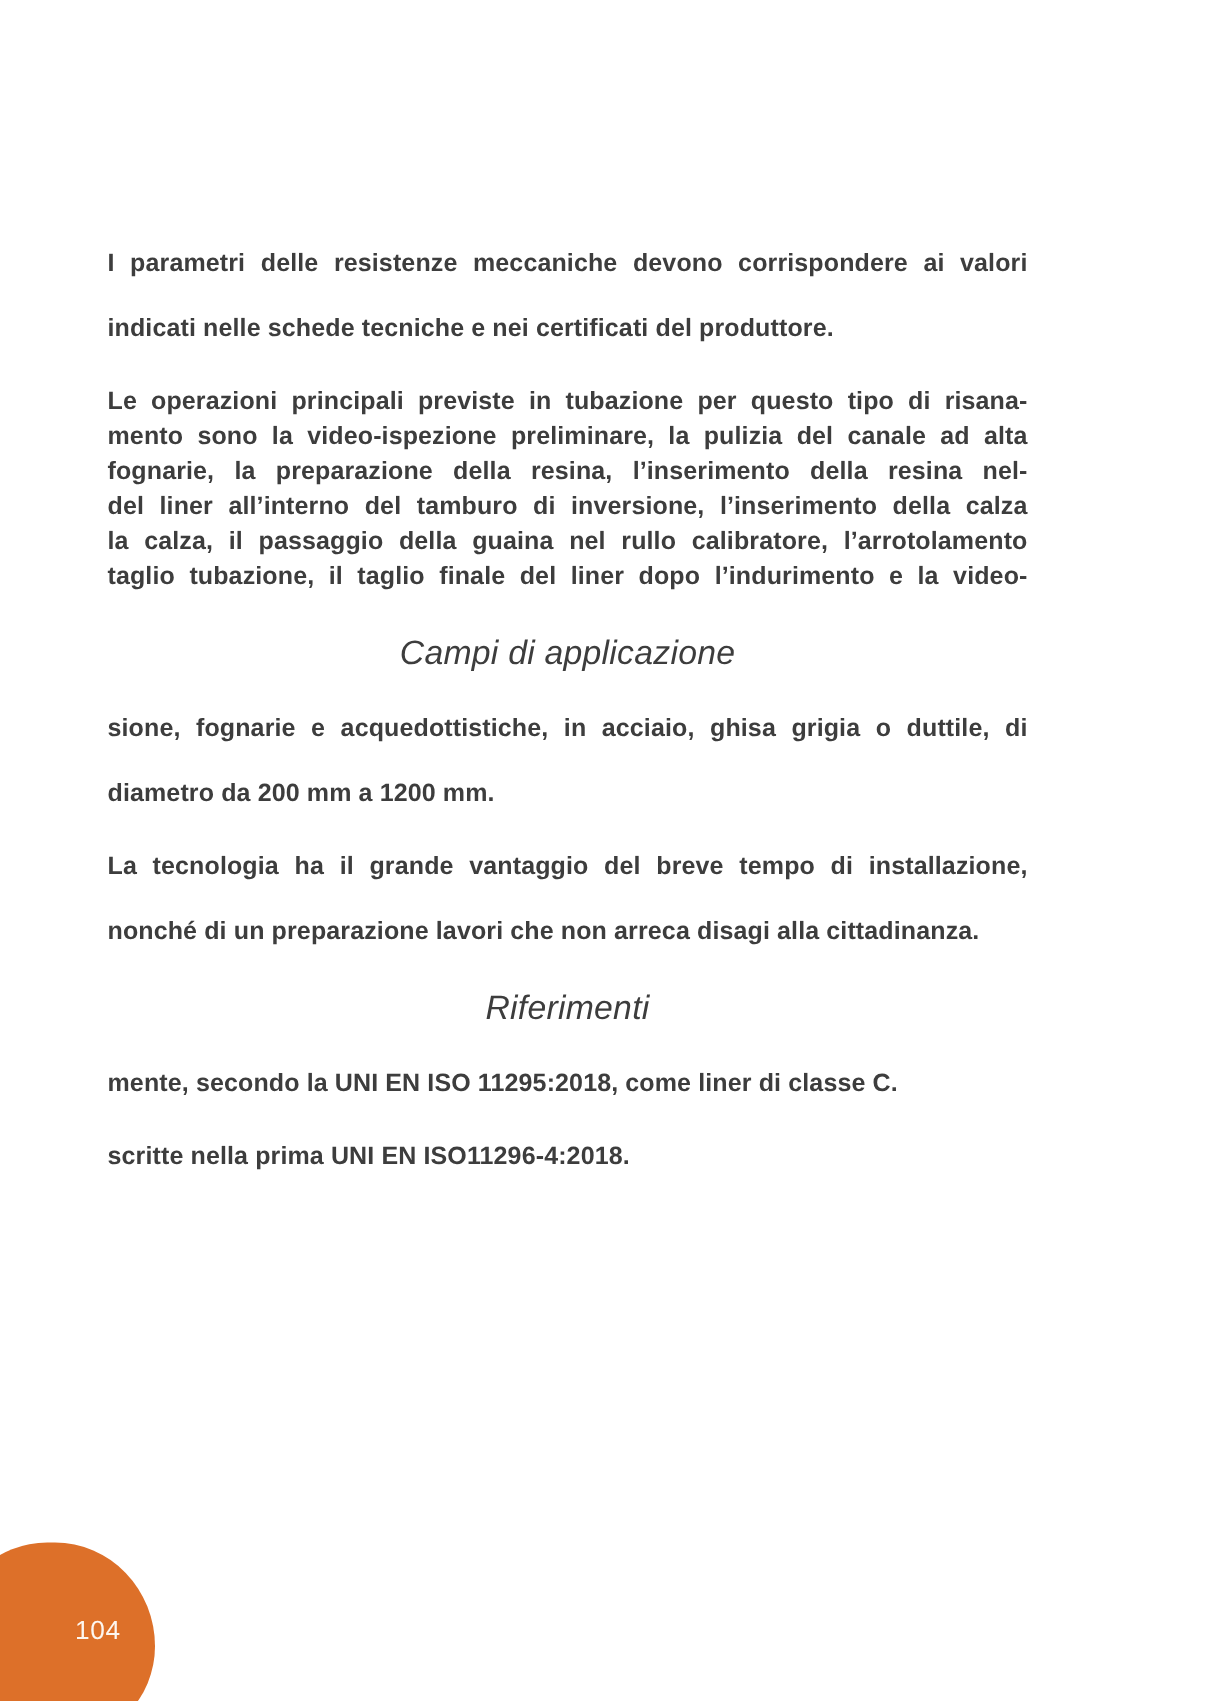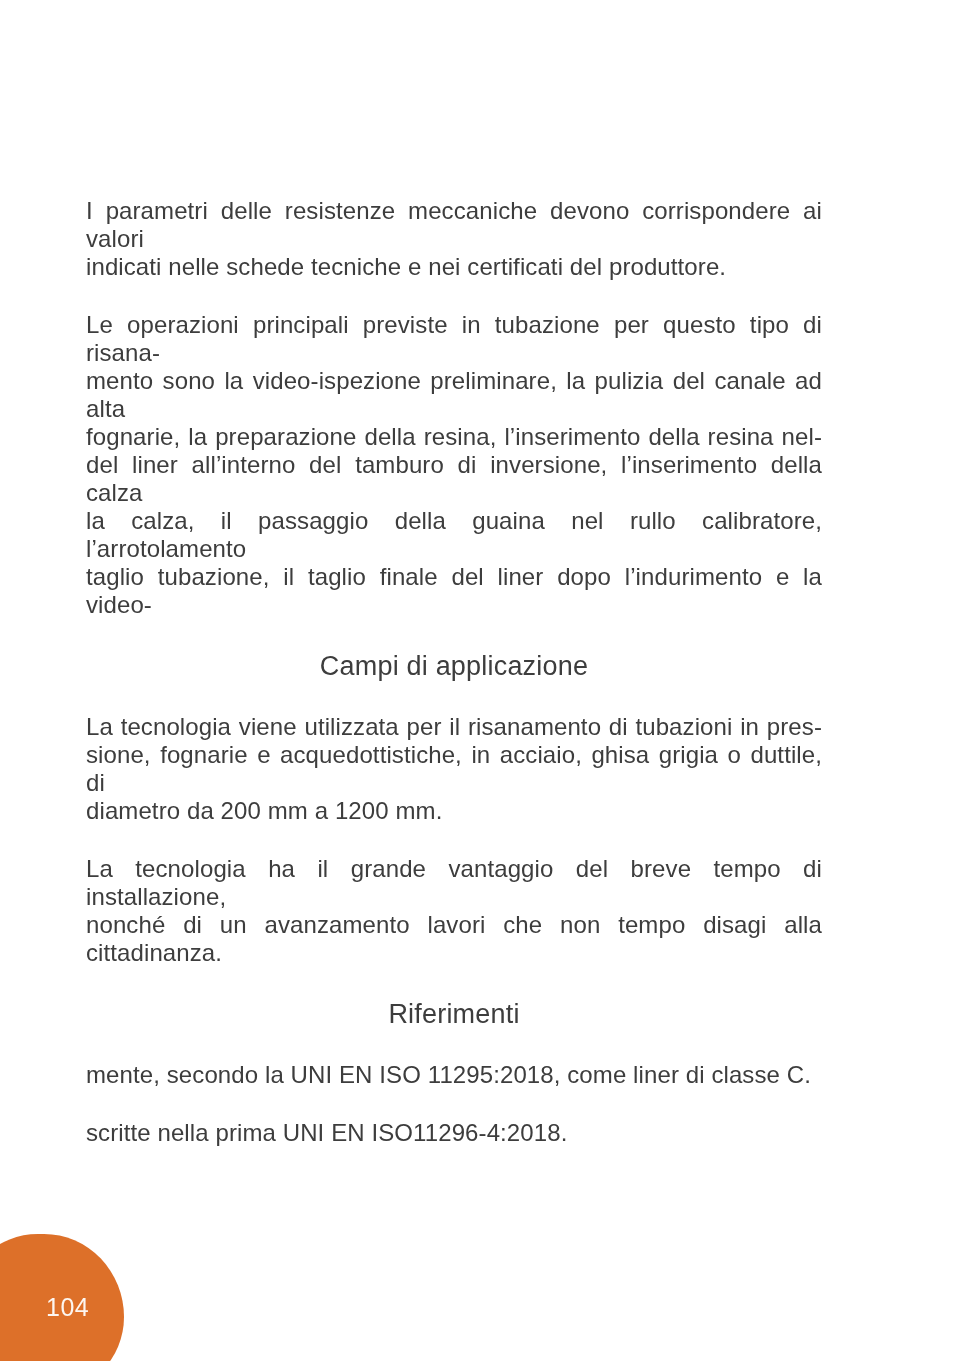--- a/index.html
+++ b/index.html
@@ -28,8 +28,8 @@
   }
   .para {
     margin: 0 0 30px 0;
-    font-size: 24px;
-    font-weight: 400;
+    font-size: 20px;
+    font-weight: 700;
     line-height: 28px;
     letter-spacing: 0.1px;
   }

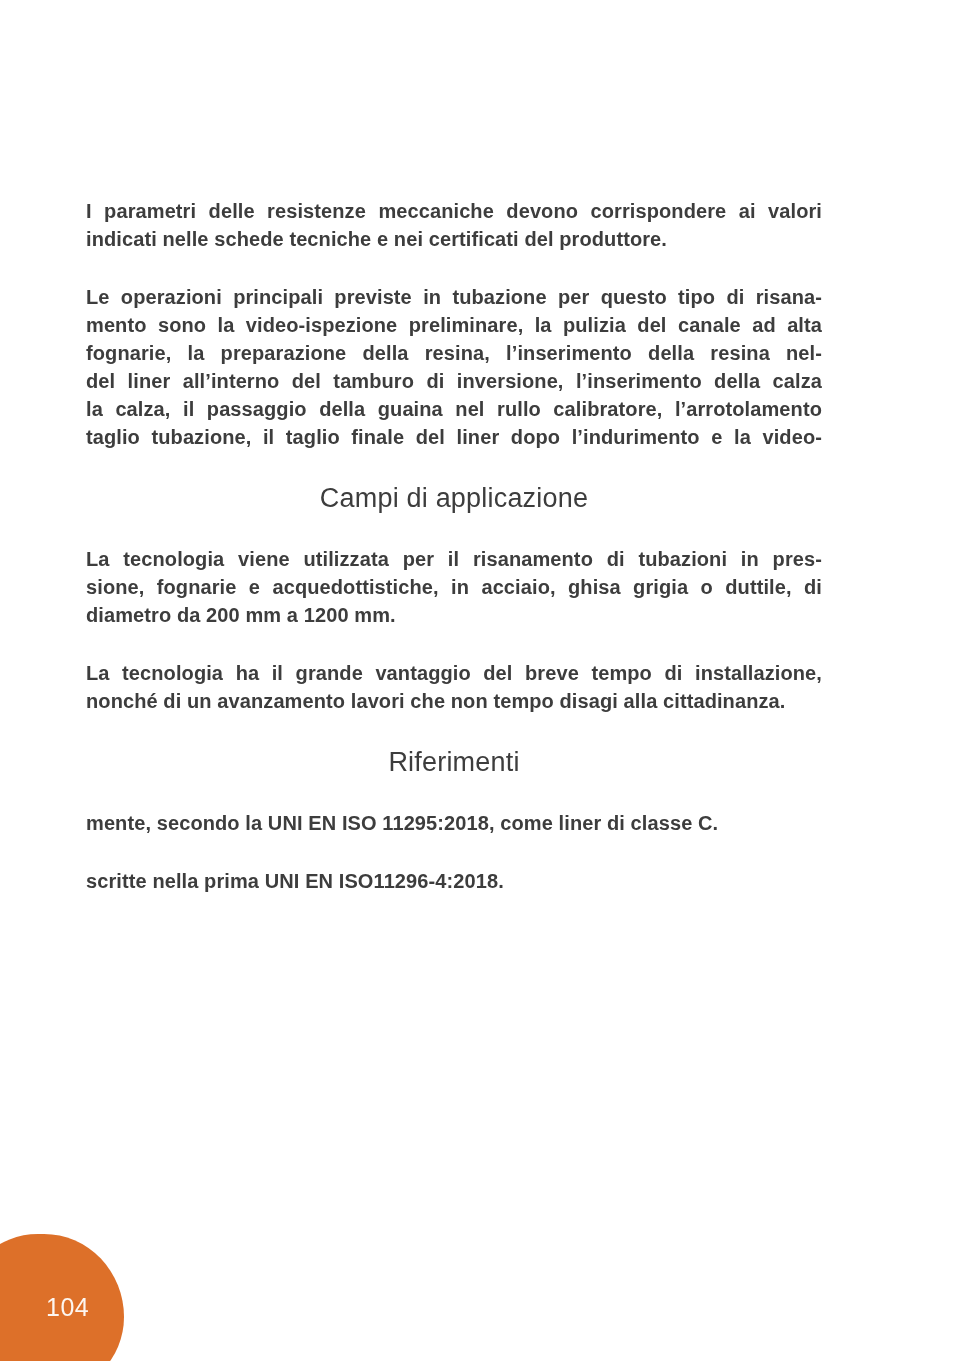--- a/index.html
+++ b/index.html
@@ -41,6 +41,7 @@
   }
   .line.last {
     text-align-last: left;
+    margin-top: 24px;
   }
   .heading {
     margin: 0 0 30px 0;

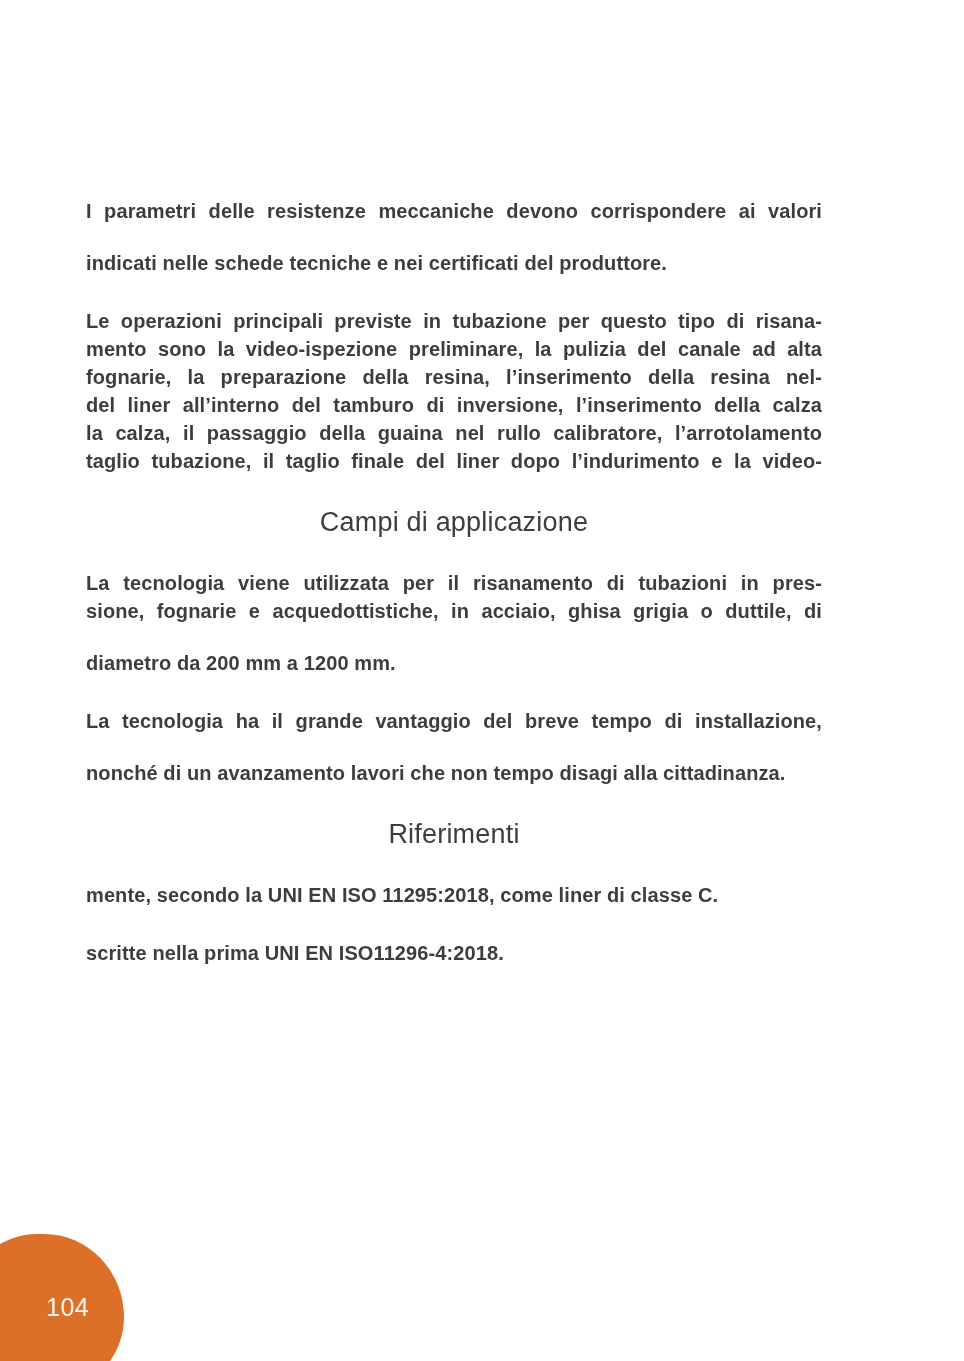--- a/index.html
+++ b/index.html
@@ -51,6 +51,7 @@
     text-align: center;
     color: #3d3d3d;
     letter-spacing: 0.2px;
+    font-style: italic;
   }
   .page-badge {
     position: absolute;

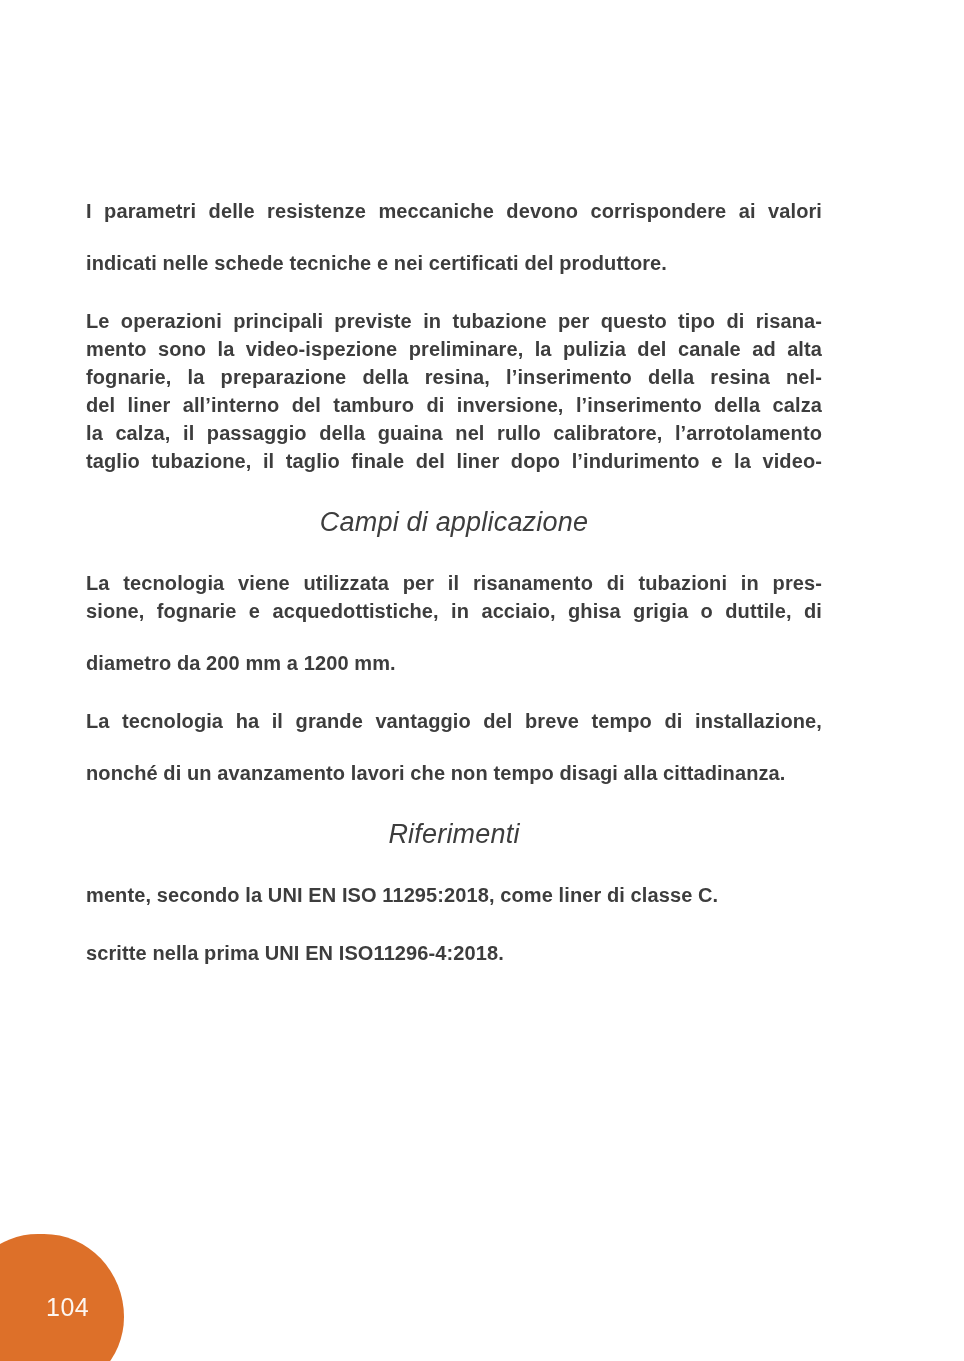--- a/index.html
+++ b/index.html
@@ -96,7 +96,6 @@
     <h2 class="heading">Campi di applicazione</h2>
 
     <p class="para">
-      <span class="line">La tecnologia viene utilizzata per il risanamento di tubazioni in pres-</span>
       <span class="line">sione, fognarie e acquedottistiche, in acciaio, ghisa grigia o duttile, di</span>
       <span class="line last">diametro da 200 mm a 1200 mm.</span>
     </p>

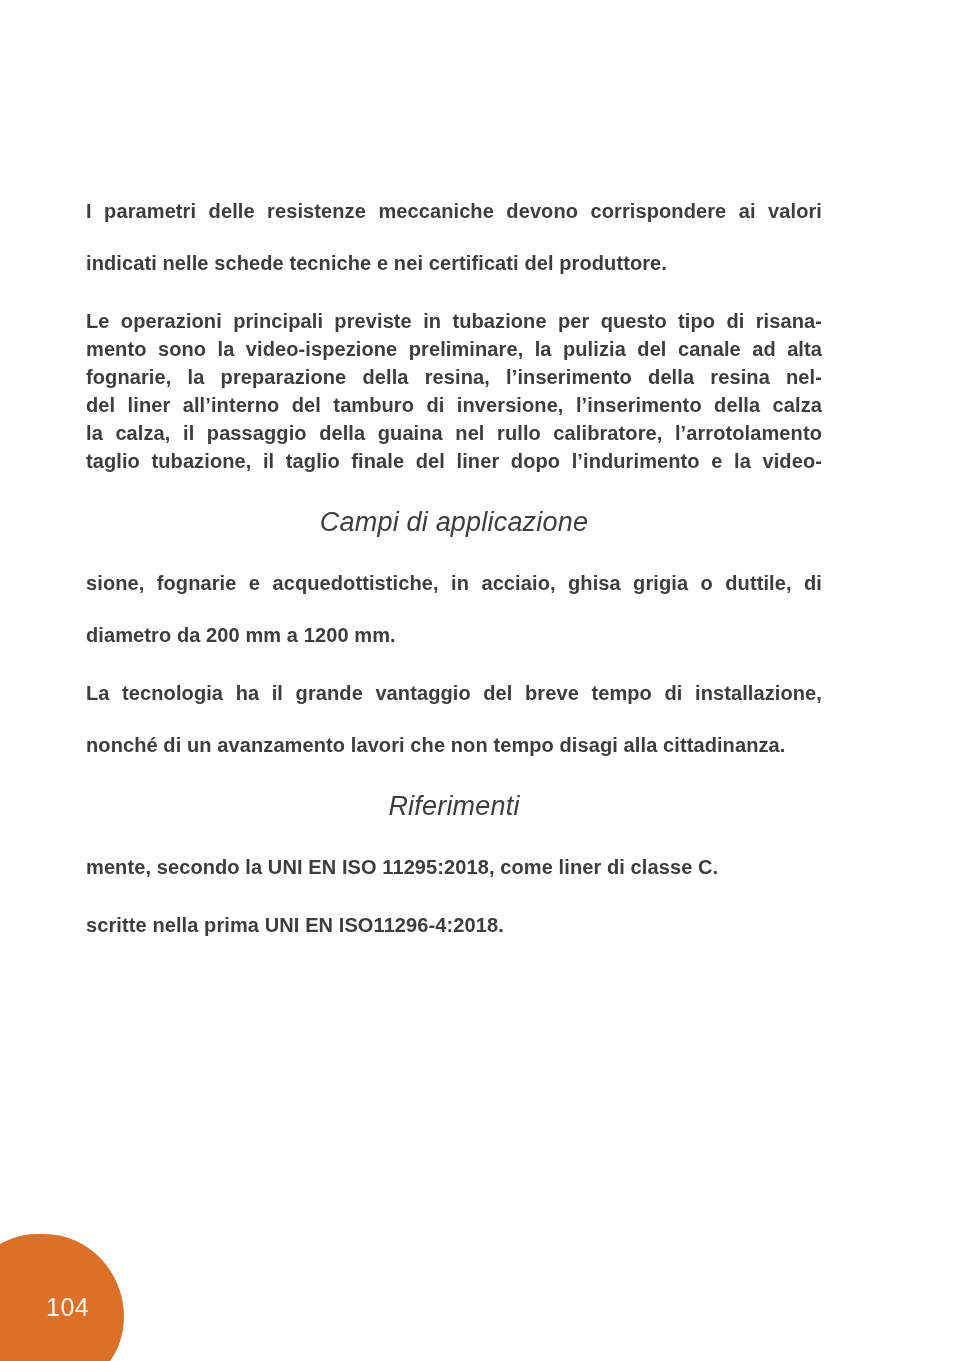--- a/index.html
+++ b/index.html
@@ -102,7 +102,7 @@
 
     <p class="para">
       <span class="line">La tecnologia ha il grande vantaggio del breve tempo di installazione,</span>
-      <span class="line last">nonché di un avanzamento lavori che non tempo disagi alla cittadinanza.</span>
+      <span class="line last">nonché di un preparazione lavori che non arreca disagi alla cittadinanza.</span>
     </p>
 
     <h2 class="heading">Riferimenti</h2>

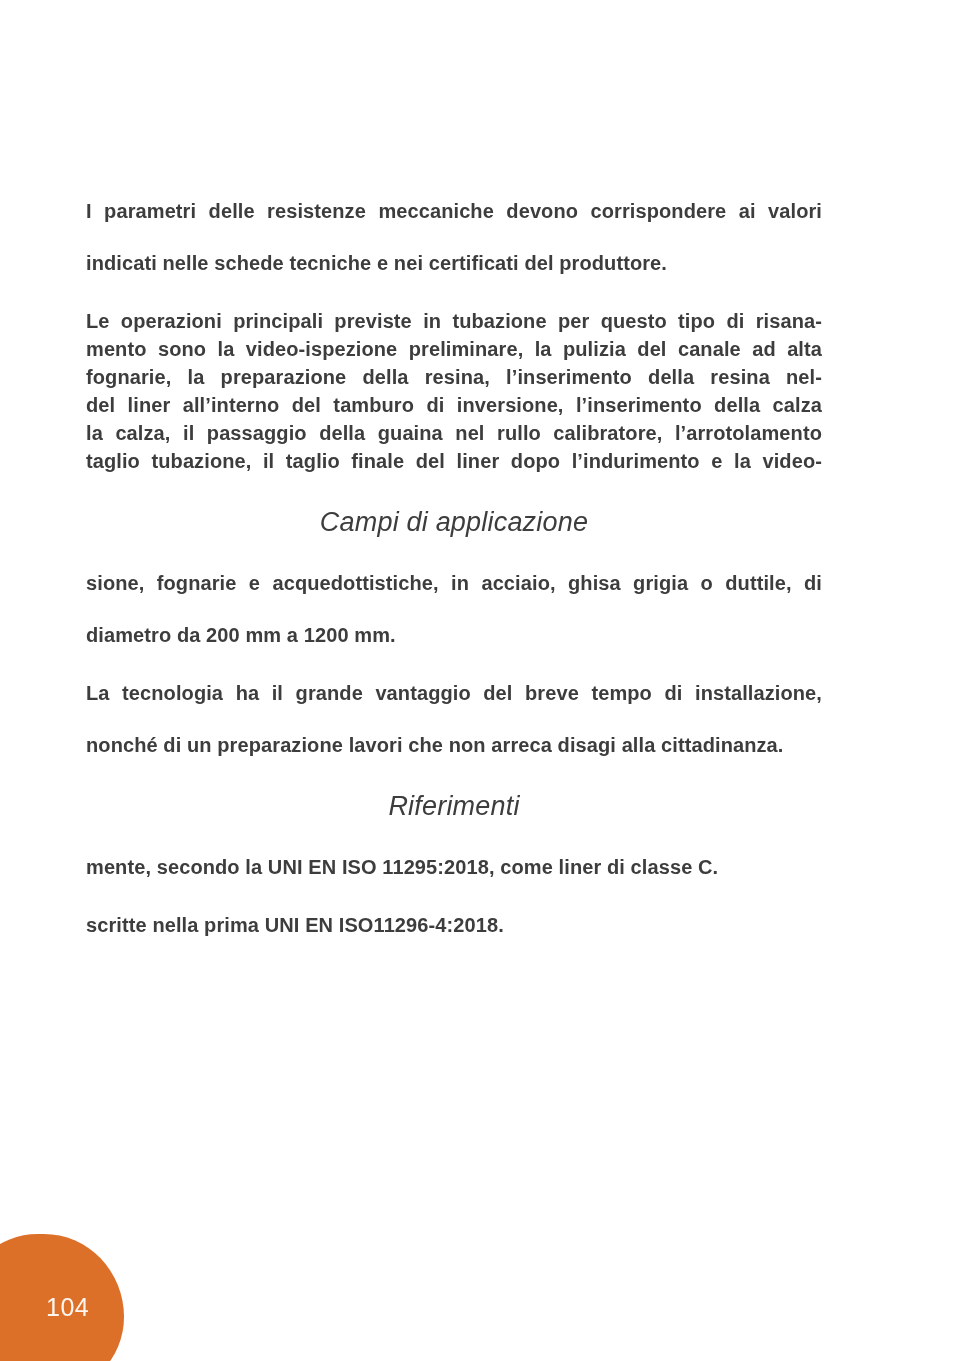--- a/index.html
+++ b/index.html
@@ -64,9 +64,9 @@
   }
   .page-number {
     position: absolute;
-    left: 82px;
+    left: 96px;
     top: 59px;
-    font-size: 25px;
+    font-size: 21px;
     font-weight: 300;
     color: #fdf6f0;
     letter-spacing: 0.5px;

